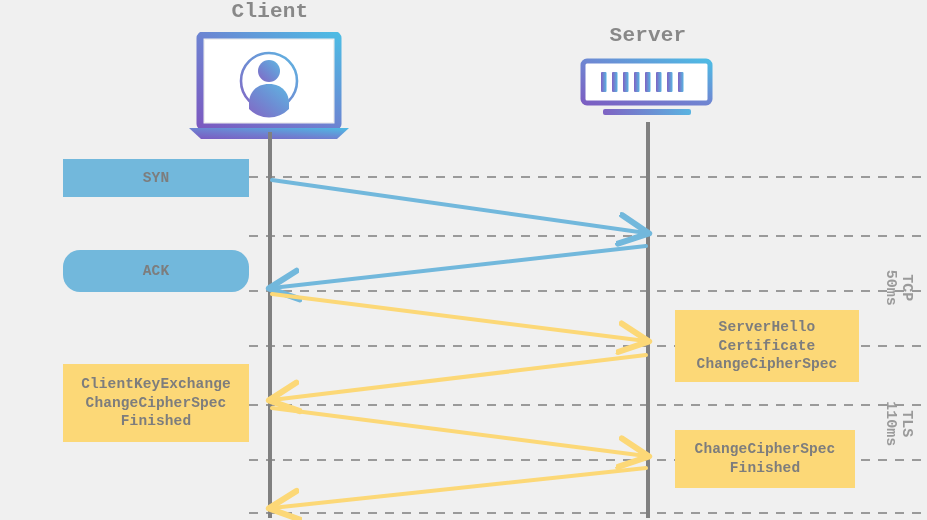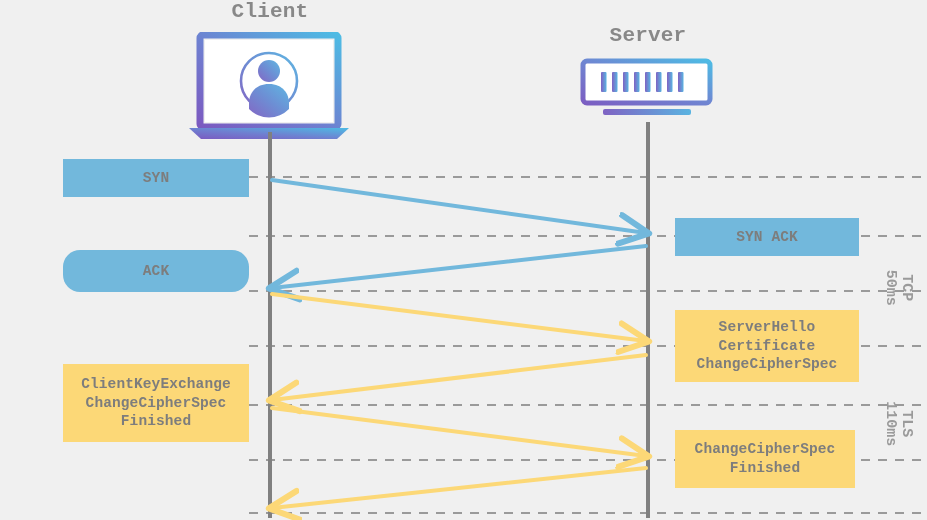--- a/index.html
+++ b/index.html
@@ -175,7 +175,6 @@
 ChangeCipherSpec
 Finished</div>
 
-  <div class="msg-box tcp" style="left:675px; top:218px; width:184px; height:38px;">SYN ACK</div>
 
   <div class="msg-box tls multiline" style="left:675px; top:310px; width:184px; height:72px; white-space:pre-line;">ServerHello
 Certificate

